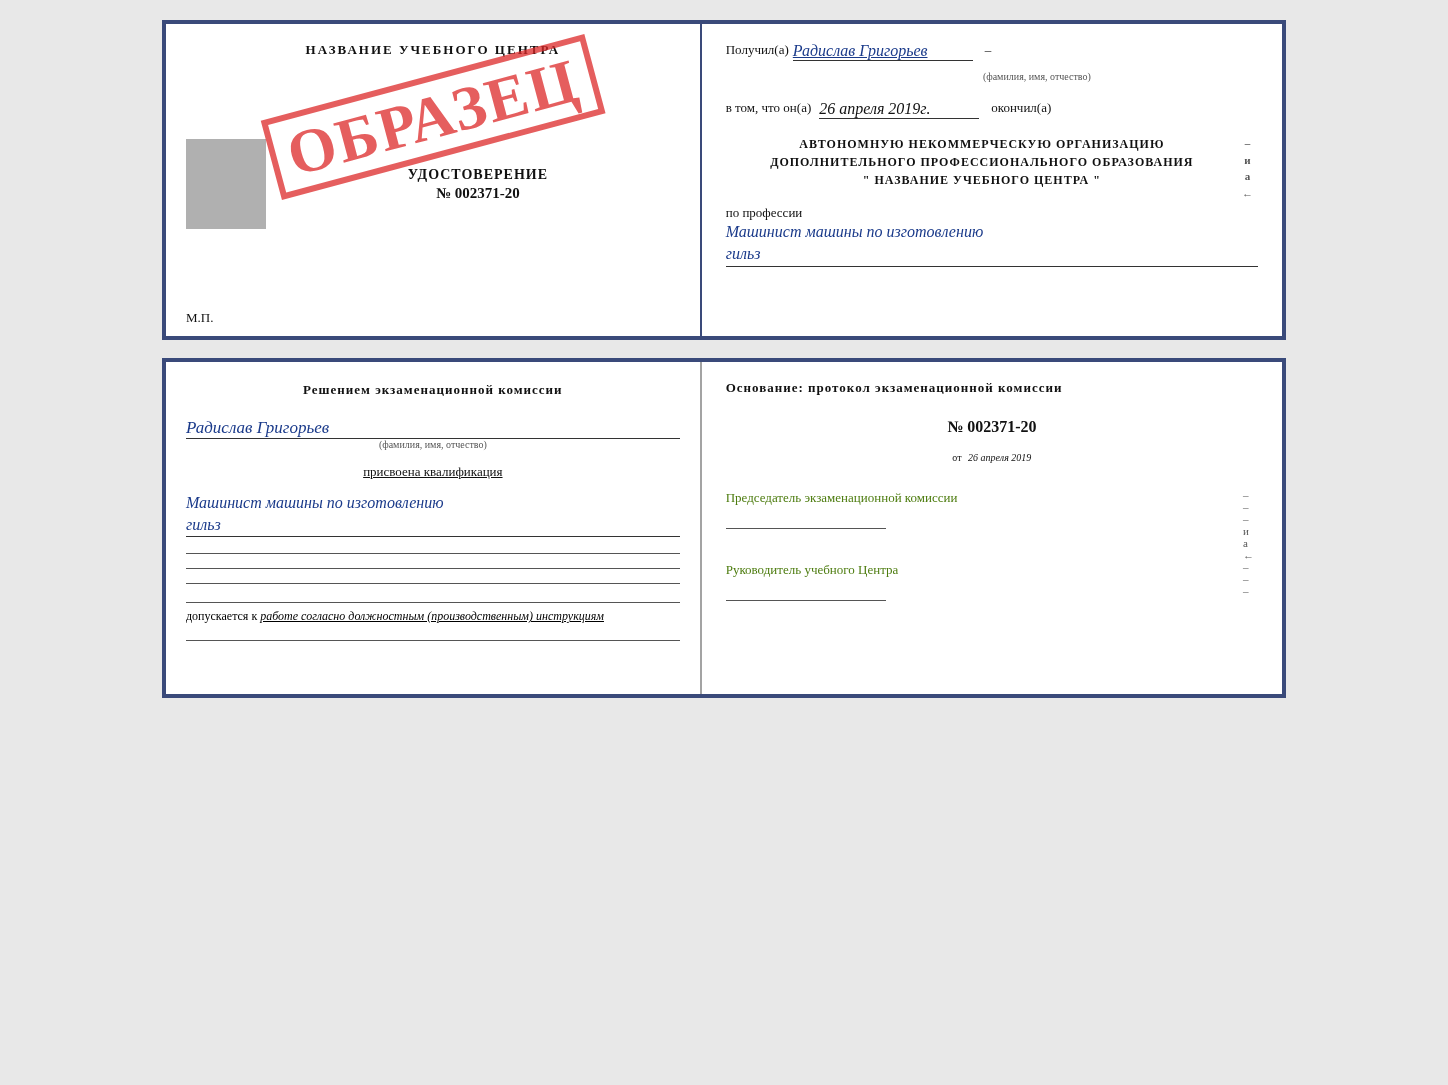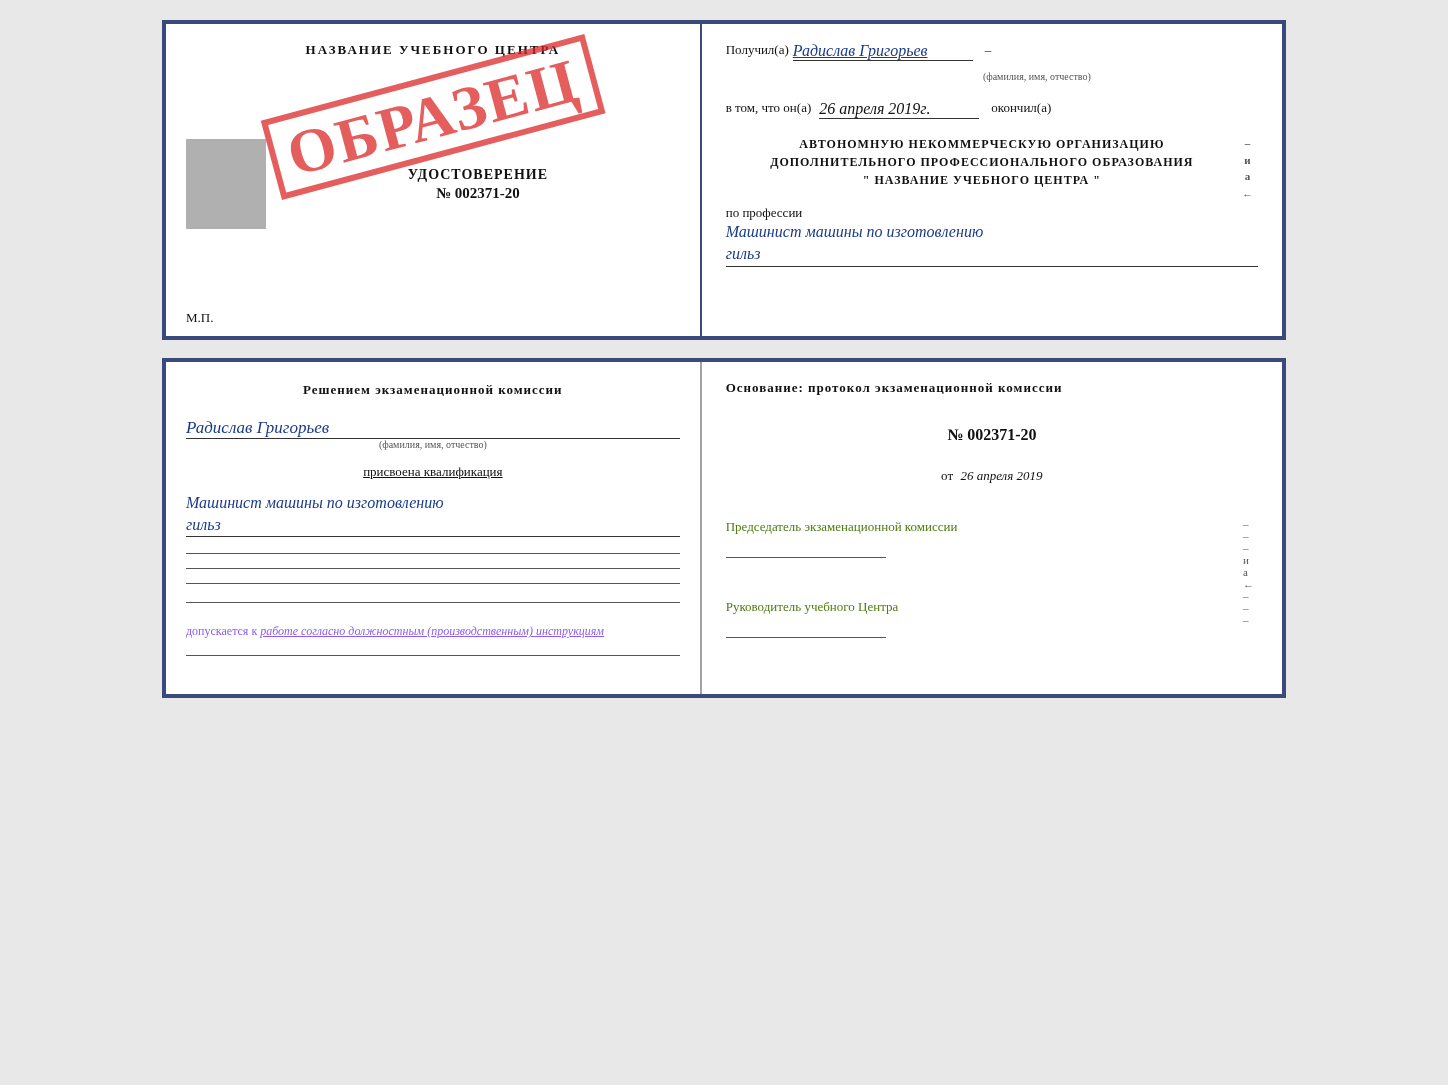--- a/index.html
+++ b/index.html
@@ -229,7 +229,7 @@
       padding: 18px 24px 14px 24px;
       display: flex;
       flex-direction: column;
-      gap: 20px;
+      gap: 12px;
       position: relative;
     }
 

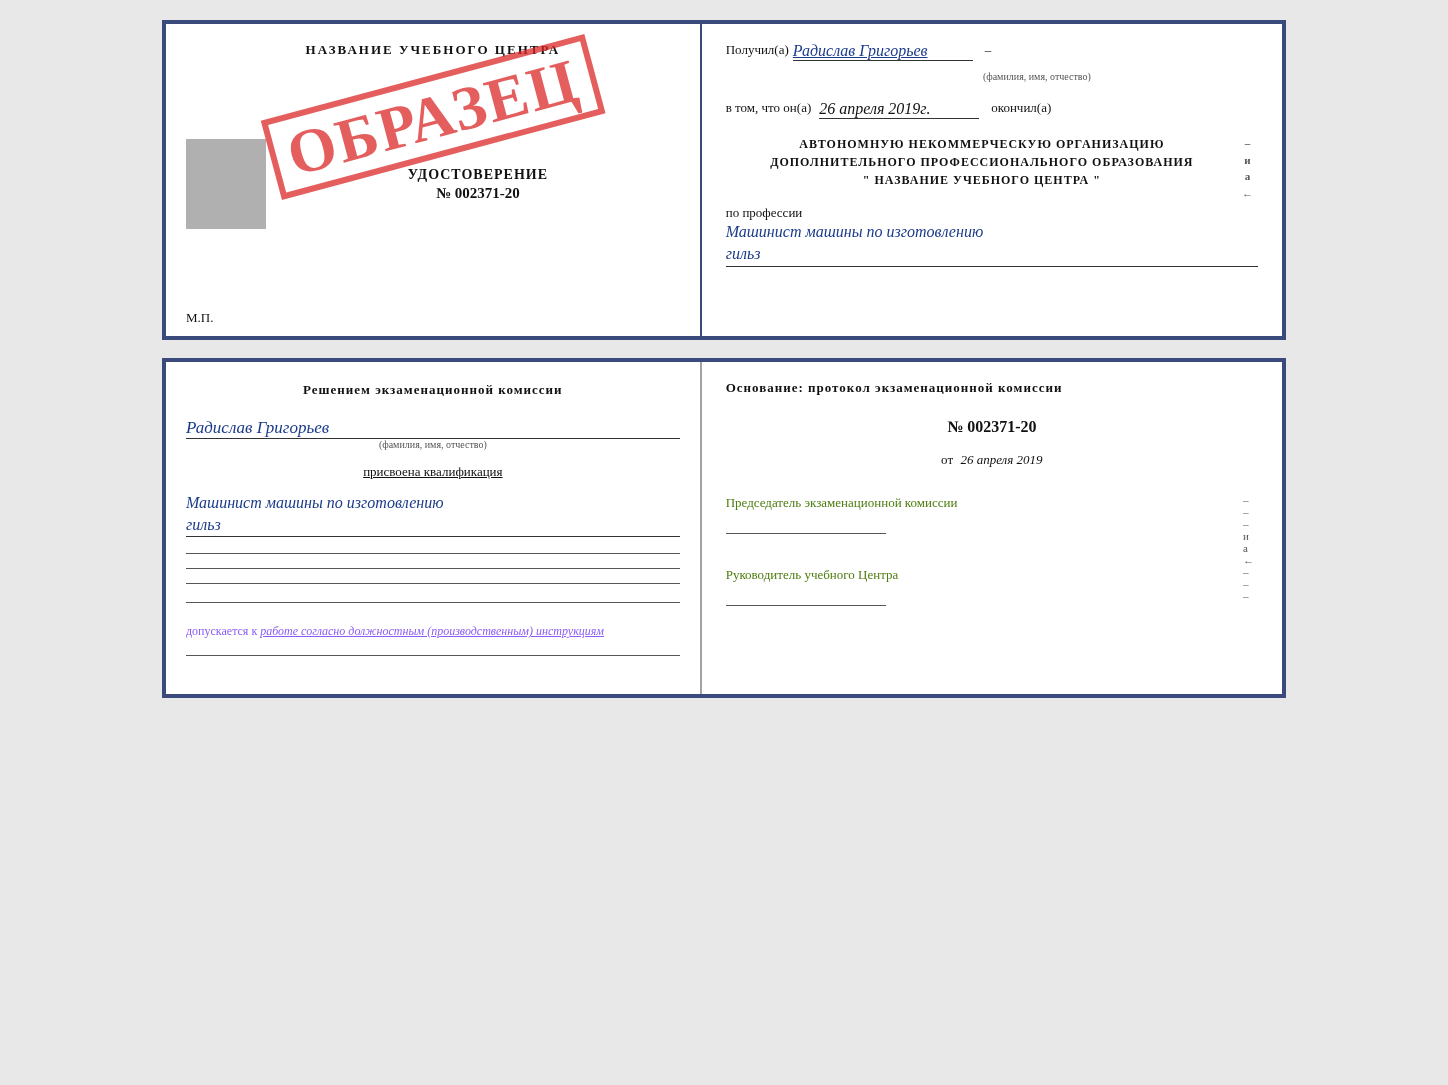--- a/index.html
+++ b/index.html
@@ -303,7 +303,7 @@
     }
 
     .date-line {
-      font-size: 13px;
+      font-size: 10px;
       color: #111;
       text-align: center;
     }

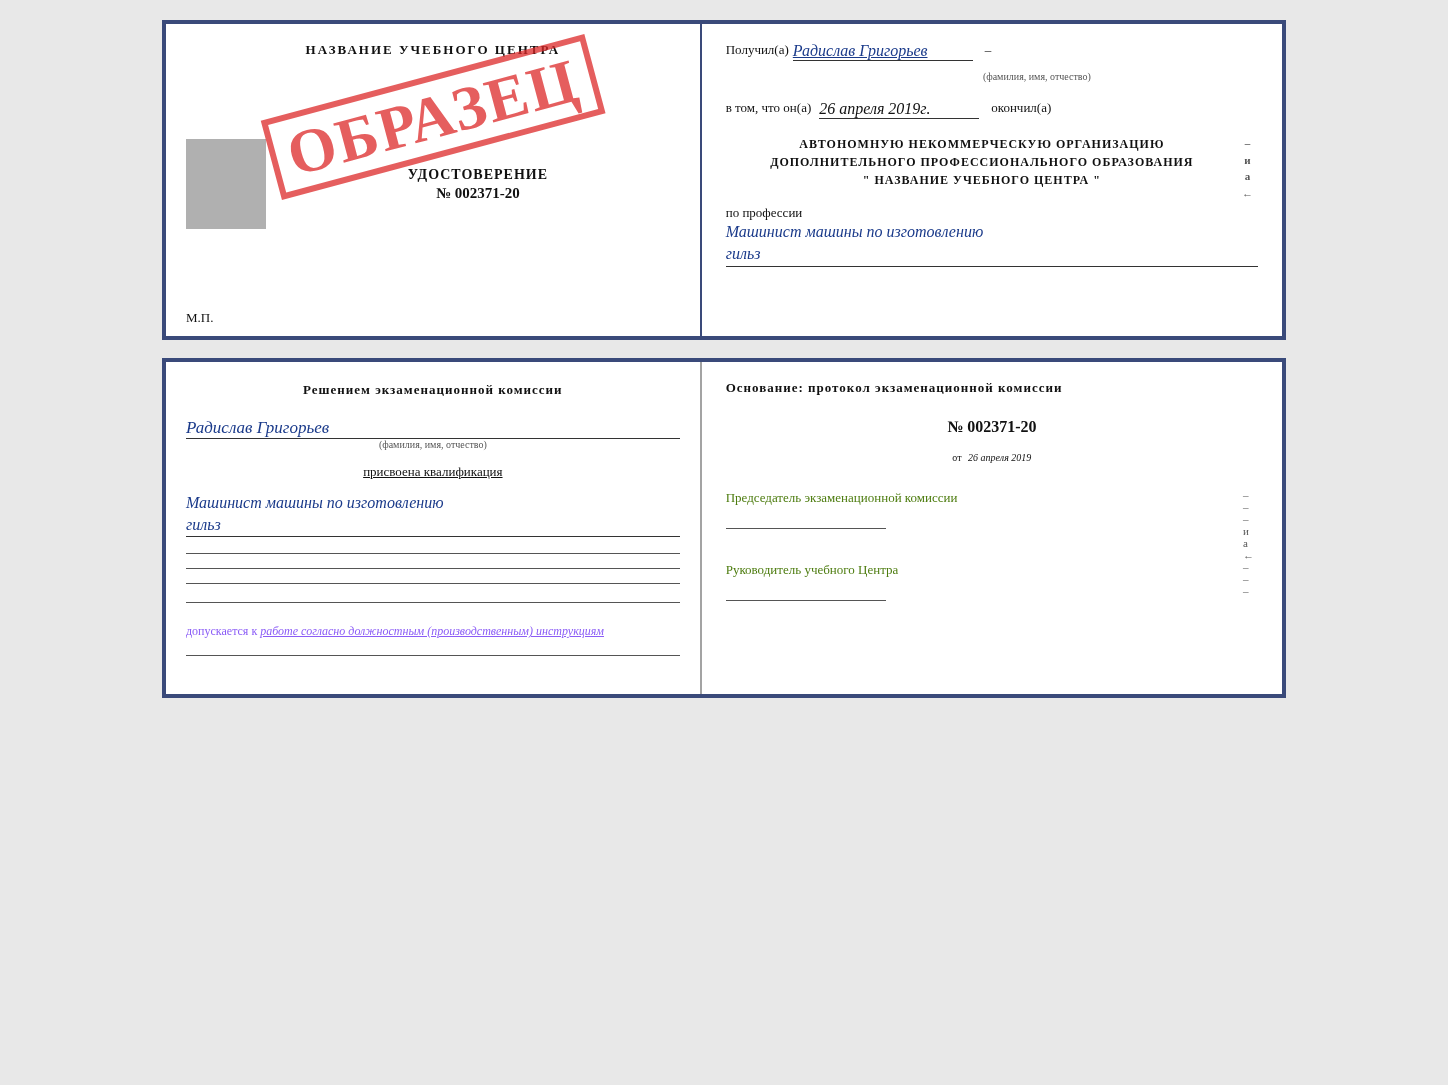--- a/index.html
+++ b/index.html
@@ -276,9 +276,9 @@
     .допускается-block {
       margin-top: 16px;
       font-size: 12px;
-      color: #8b5cf6;
+      color: #000000;
       border-top: 1px solid #555;
-      padding-top: 21px;
+      padding-top: 6px;
     }
 
     .допускается-block .italic-text {

